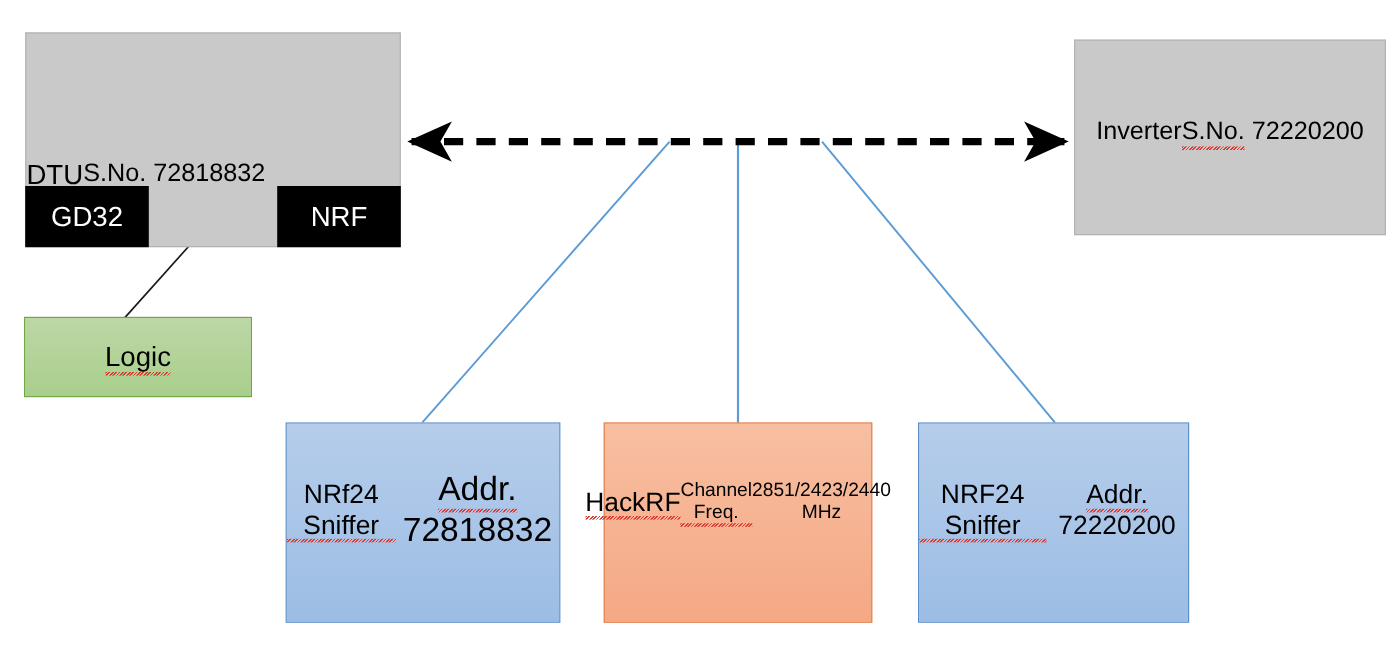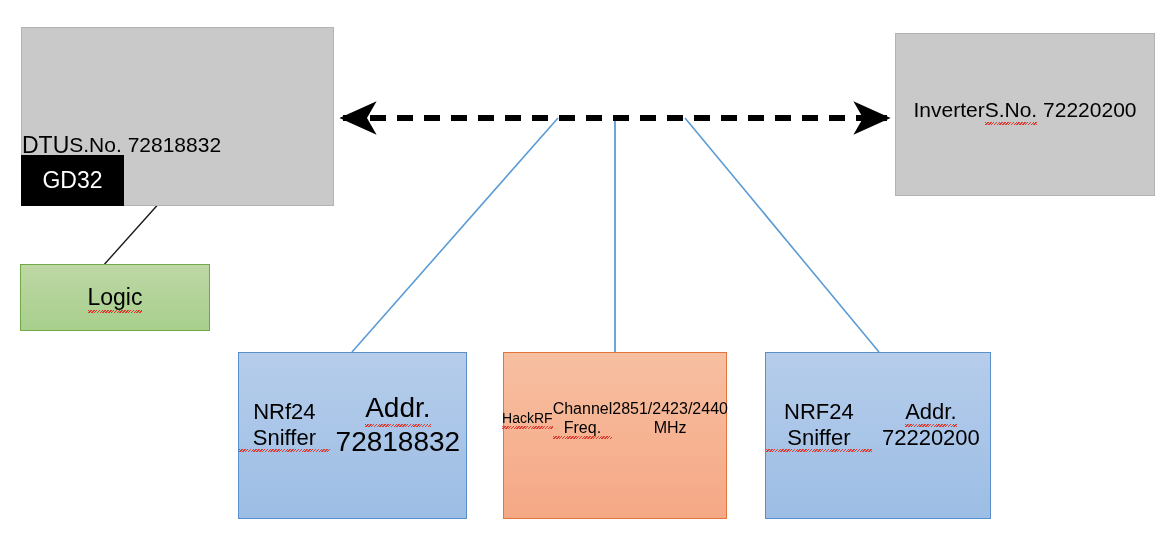--- a/index.html
+++ b/index.html
@@ -197,6 +197,9 @@
   <div class="chip" id="gd32-box">
     <span>GD32</span>
   </div>
+  <div class="chip" id="nrf-box">
+    <span>NRF</span>
+  </div>
 
   <div class="box" id="logic-box">
     <span class="sq">Logic</span>

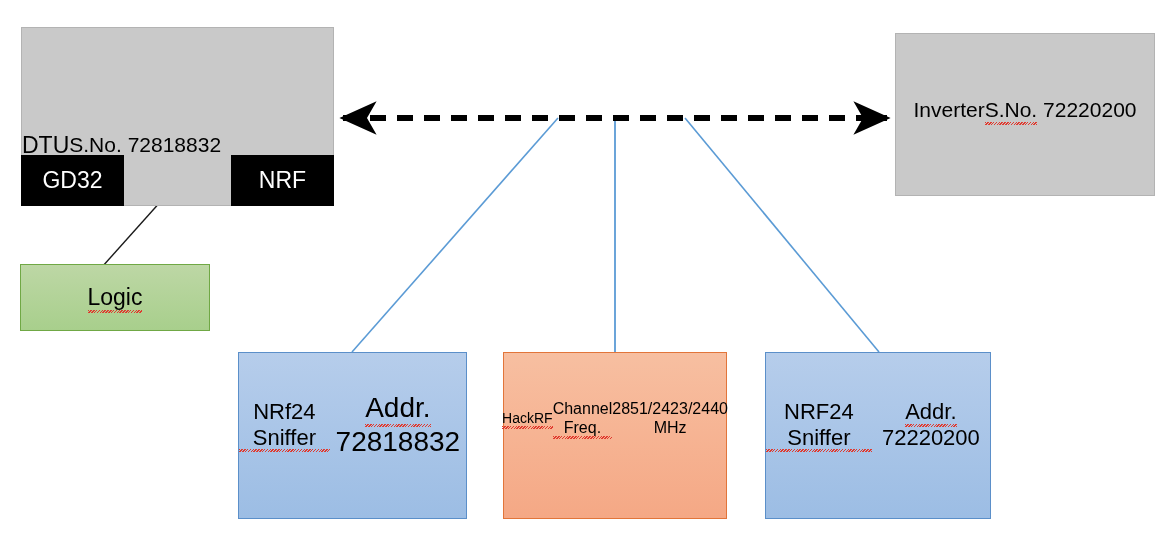--- a/index.html
+++ b/index.html
@@ -106,7 +106,7 @@
     border: 1px solid #e2753a;
     padding-bottom: 34px;
   }
-  #hackrf-box .l1 { font-size: 14px; }
+  #hackrf-box .l1 { font-size: 22px; }
   #hackrf-box .l2 { font-size: 16px; }
   #hackrf-box .l3 { font-size: 16px; }
 

